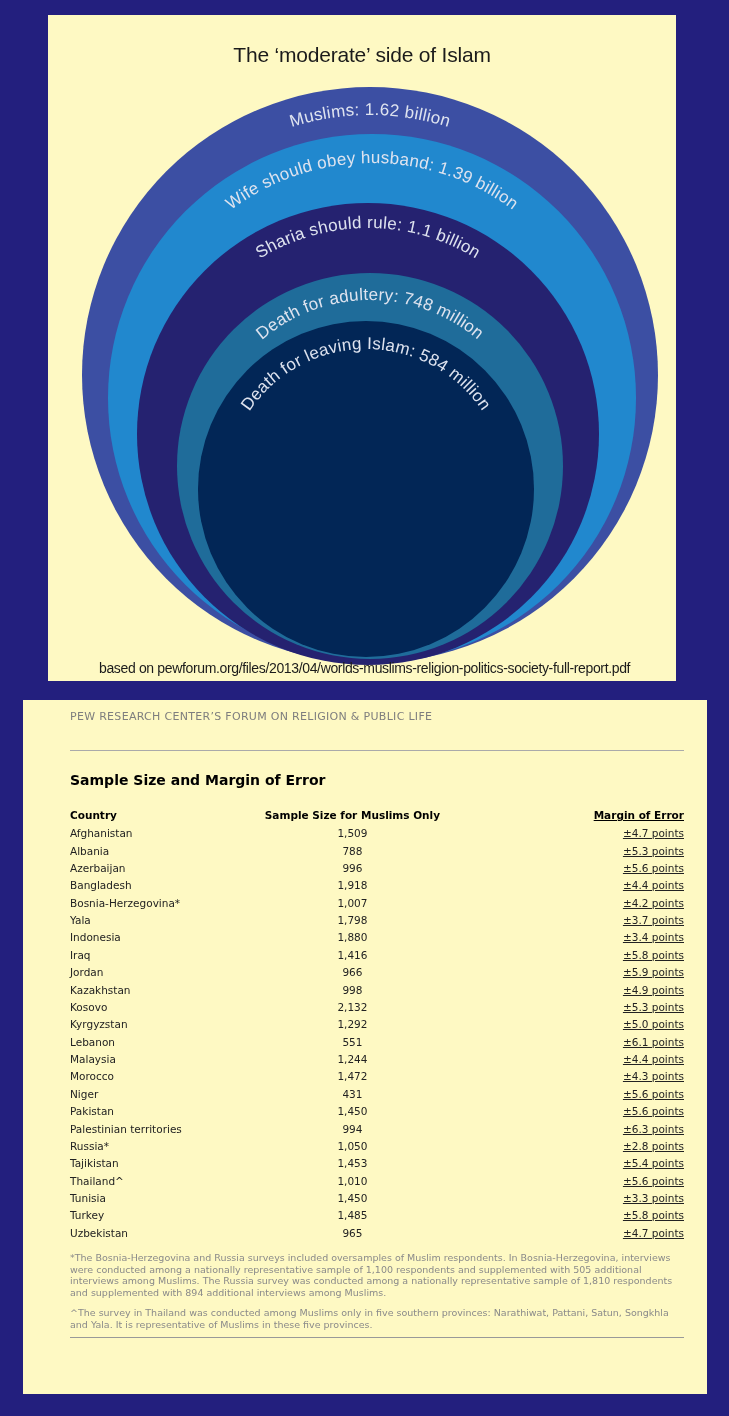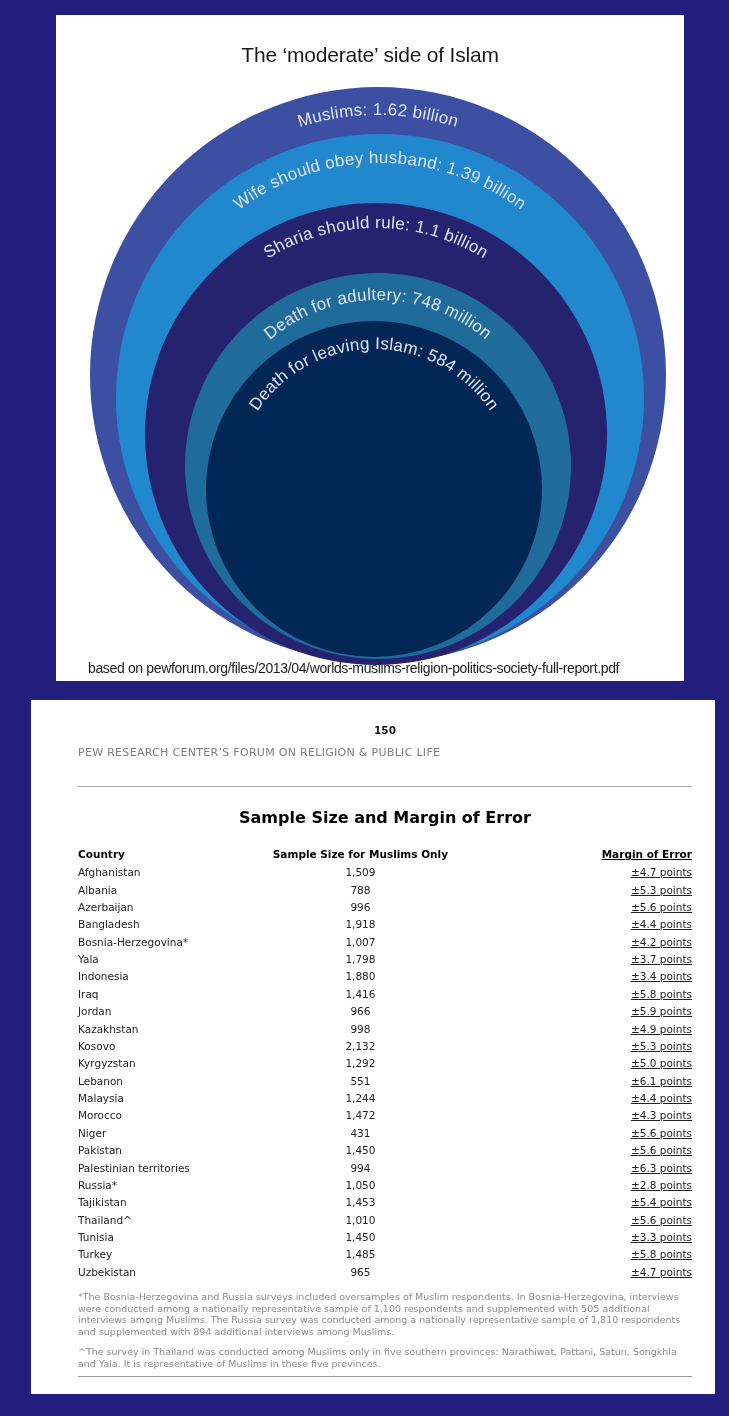--- a/index.html
+++ b/index.html
@@ -9,7 +9,7 @@
     font-family:"Liberation Sans",sans-serif;
     position:relative;
   }
-  .card{position:absolute;background:#ffffff;margin-left:8px;}
+  .card{position:absolute;background:#fef9c3;}
   
   #infographic-card{left:48px;top:15px;width:628px;height:666px;}
   #infographic-title{

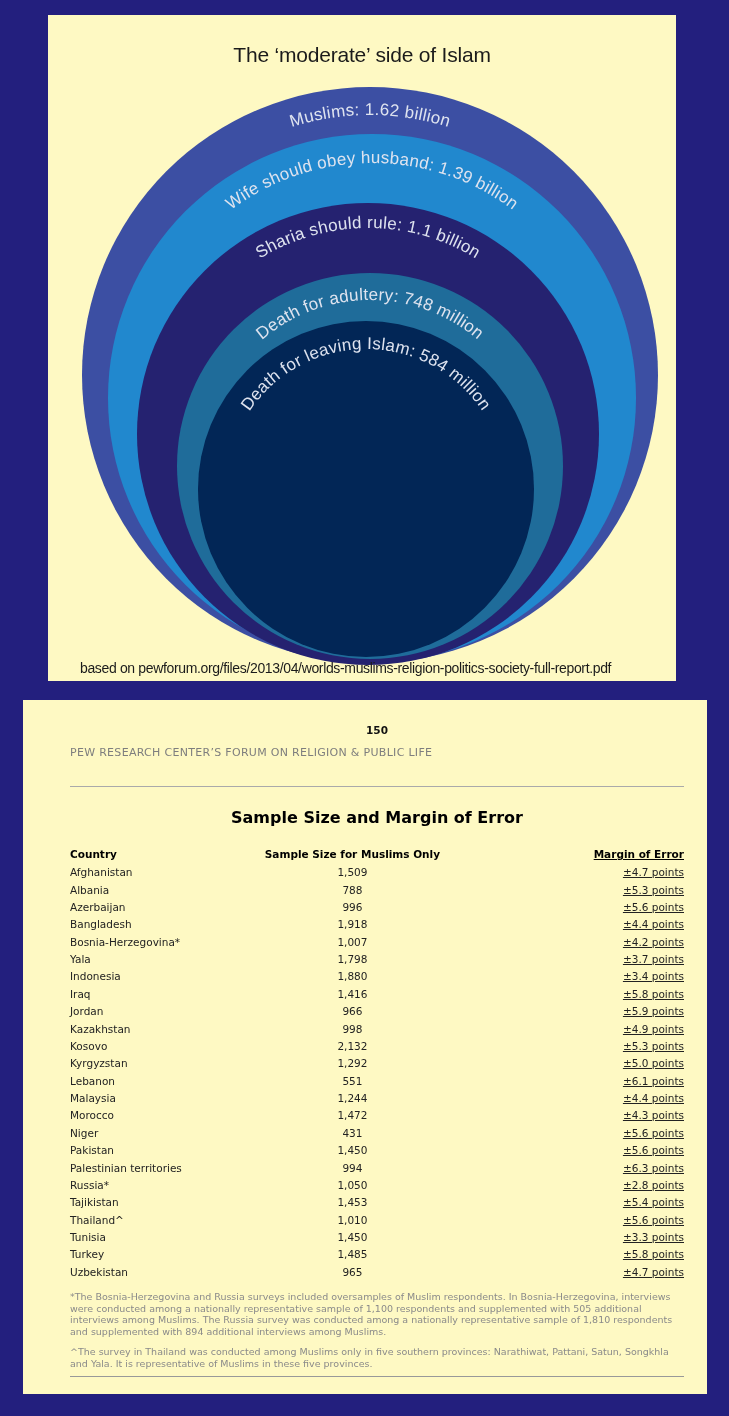--- a/index.html
+++ b/index.html
@@ -24,7 +24,7 @@
     font-size:17px;letter-spacing:0.3px;font-weight:400;
   }
   #infographic-caption{
-    position:absolute;left:4px;bottom:5px;margin:0;
+    position:absolute;left:23px;bottom:5px;margin:0;
     font-size:14px;letter-spacing:-0.35px;white-space:nowrap;
     color:#1b1b1b;
     padding-left:28px;

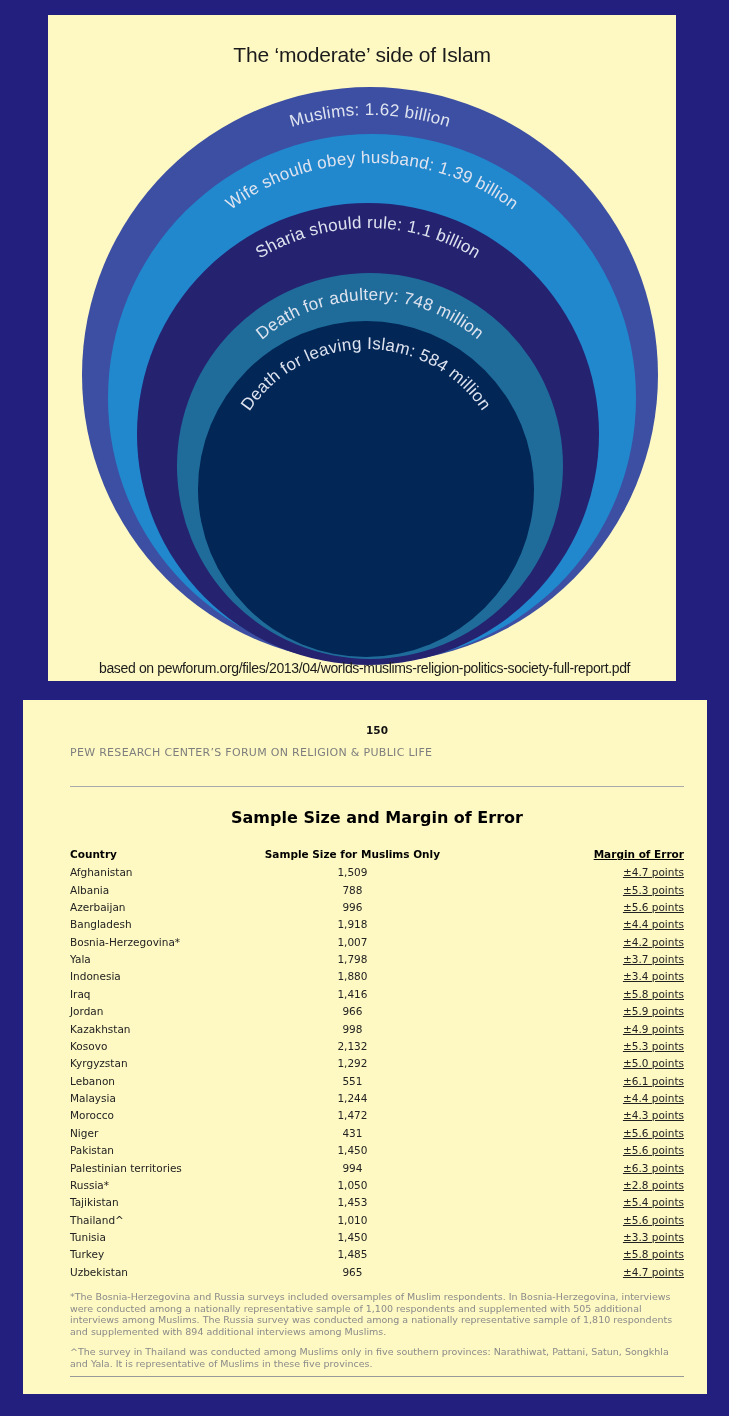--- a/index.html
+++ b/index.html
@@ -94,7 +94,6 @@
 </section>
 
 <section class="card" id="report-card">
-  <div id="report-page-number">150</div>
   <div id="report-header">PEW RESEARCH CENTER’S FORUM ON RELIGION &amp; PUBLIC LIFE</div>
   <hr class="rule" id="rule-top">
   <h2 id="report-title">Sample Size and Margin of Error</h2>

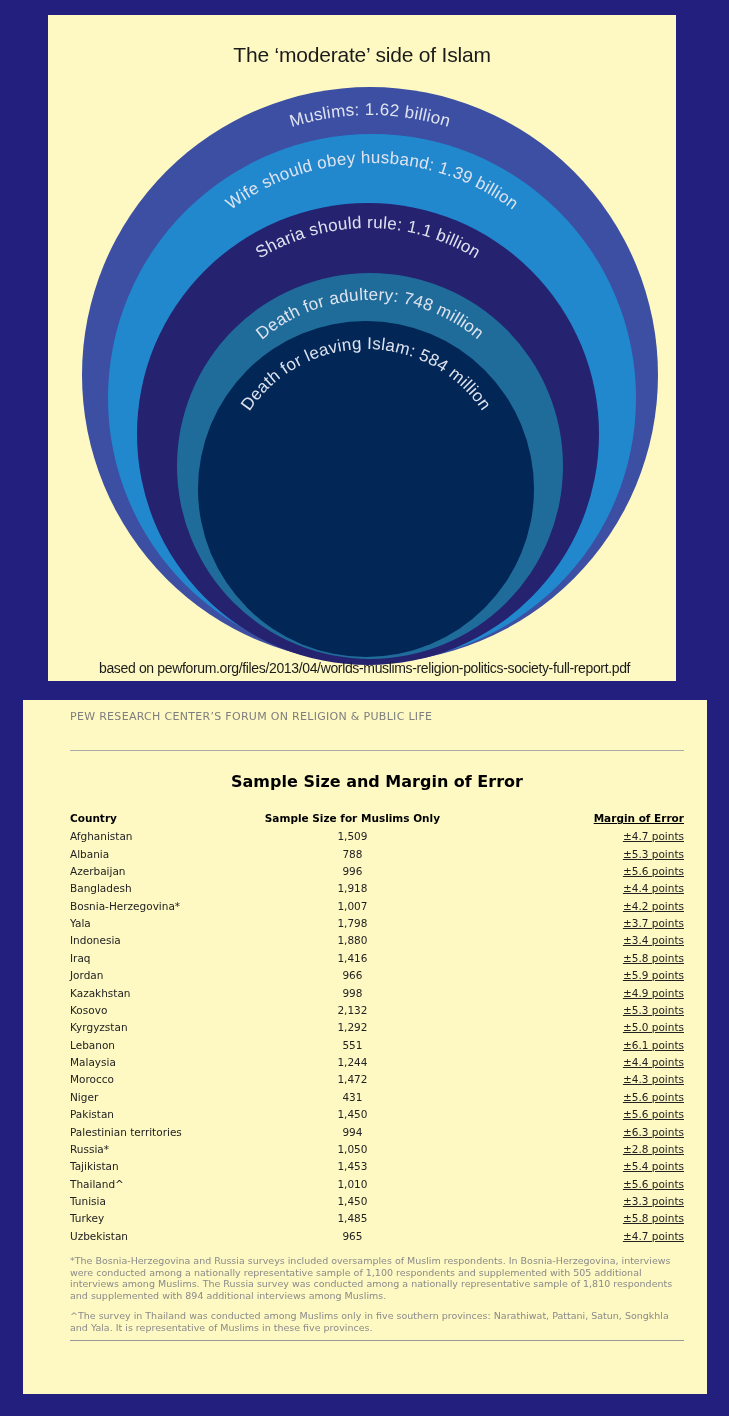--- a/index.html
+++ b/index.html
@@ -39,7 +39,7 @@
   #report-header{margin-top:10px;font-size:11px;letter-spacing:0.3px;color:#7e7e7e;}
   .rule{border:none;border-top:1px solid #aaa;margin:0;}
   #rule-top{margin-top:27px;}
-  #report-title{margin:21px 0 0 0;text-align:center;font-size:16px;font-weight:bold;color:#000;}
+  #report-title{margin:21px 0 0 0;font-size:14px;font-weight:bold;color:#000;}
   #sample-table{width:100%;border-collapse:collapse;margin-top:21px;}
   #sample-table th{font-size:10.5px;font-weight:bold;padding:0 0 4px 0;color:#000;}
   #sample-table td{font-size:10.5px;line-height:13px;padding:2.2px 0;color:#222;}

